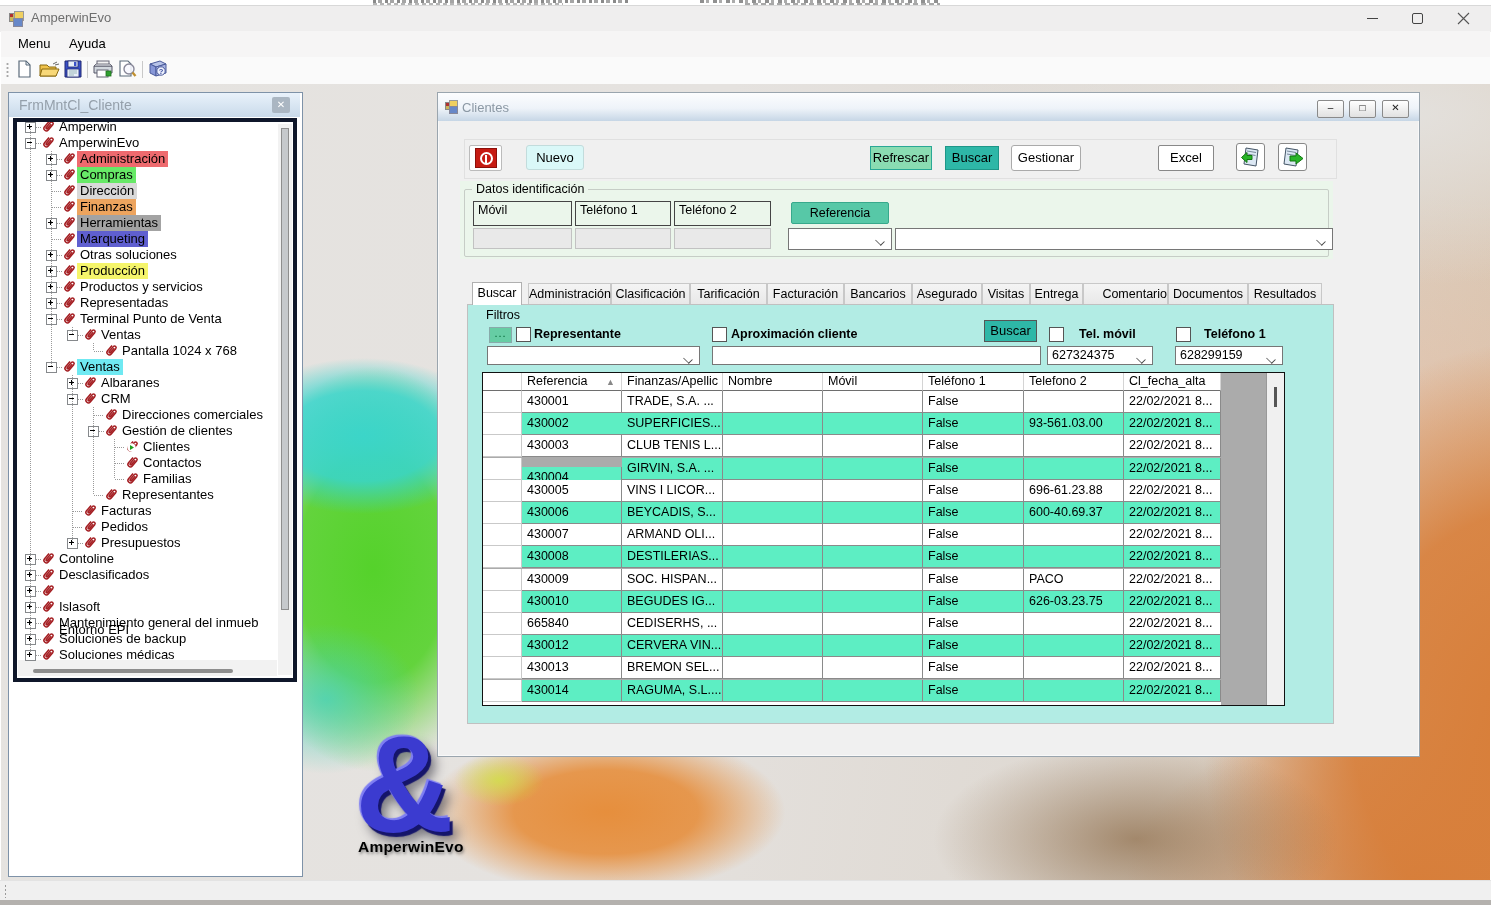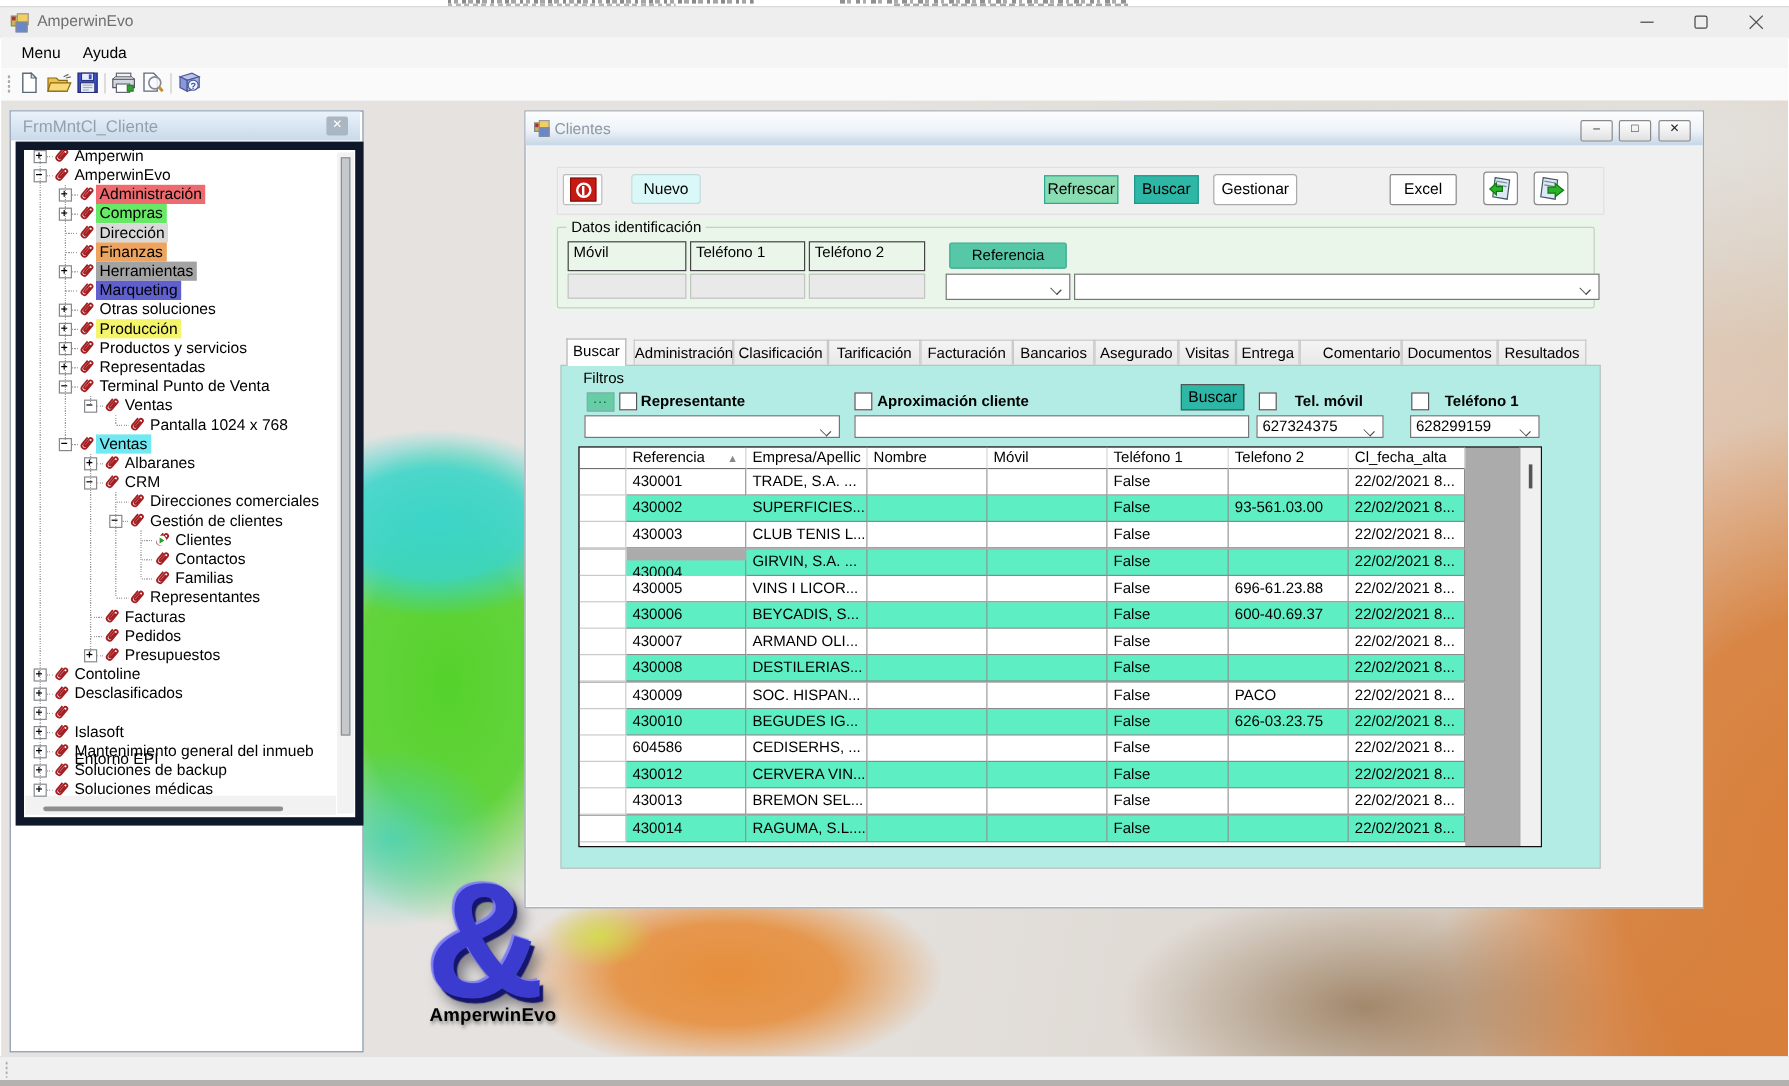--- a/index.html
+++ b/index.html
@@ -30,7 +30,7 @@
   #leftpanel{left:8px;top:92px;width:293px;height:783px;background:#fff;border:1px solid #7e92a8;}
   #lp-title{left:0;top:0;width:291px;height:24px;background:linear-gradient(#e9f2fb,#c9daea);color:#95a0ab;font-size:14px;line-height:24px;padding-left:10px;box-sizing:border-box;}
   #lp-close{left:263px;top:4px;width:18px;height:16px;background:#aab6c2;color:#fff;font-size:10px;line-height:16px;text-align:center;border-radius:2px;}
-  #treebox{left:4px;top:25px;width:276px;height:556px;border:7px solid #0f172a;background:#fff;overflow:hidden;}
+  #treebox{left:4px;top:25px;width:276px;height:556px;border:4px solid #0f172a;background:#fff;overflow:hidden;}
   .trow{position:absolute;height:16px;font-size:13px;line-height:16px;white-space:nowrap;color:#000;}
   .tog{position:absolute;width:9px;height:9px;border:1px solid #86898c;background:#fff;top:3px;}
   .tog:before{content:"";position:absolute;left:1px;top:3px;width:5px;height:1px;background:#000;}

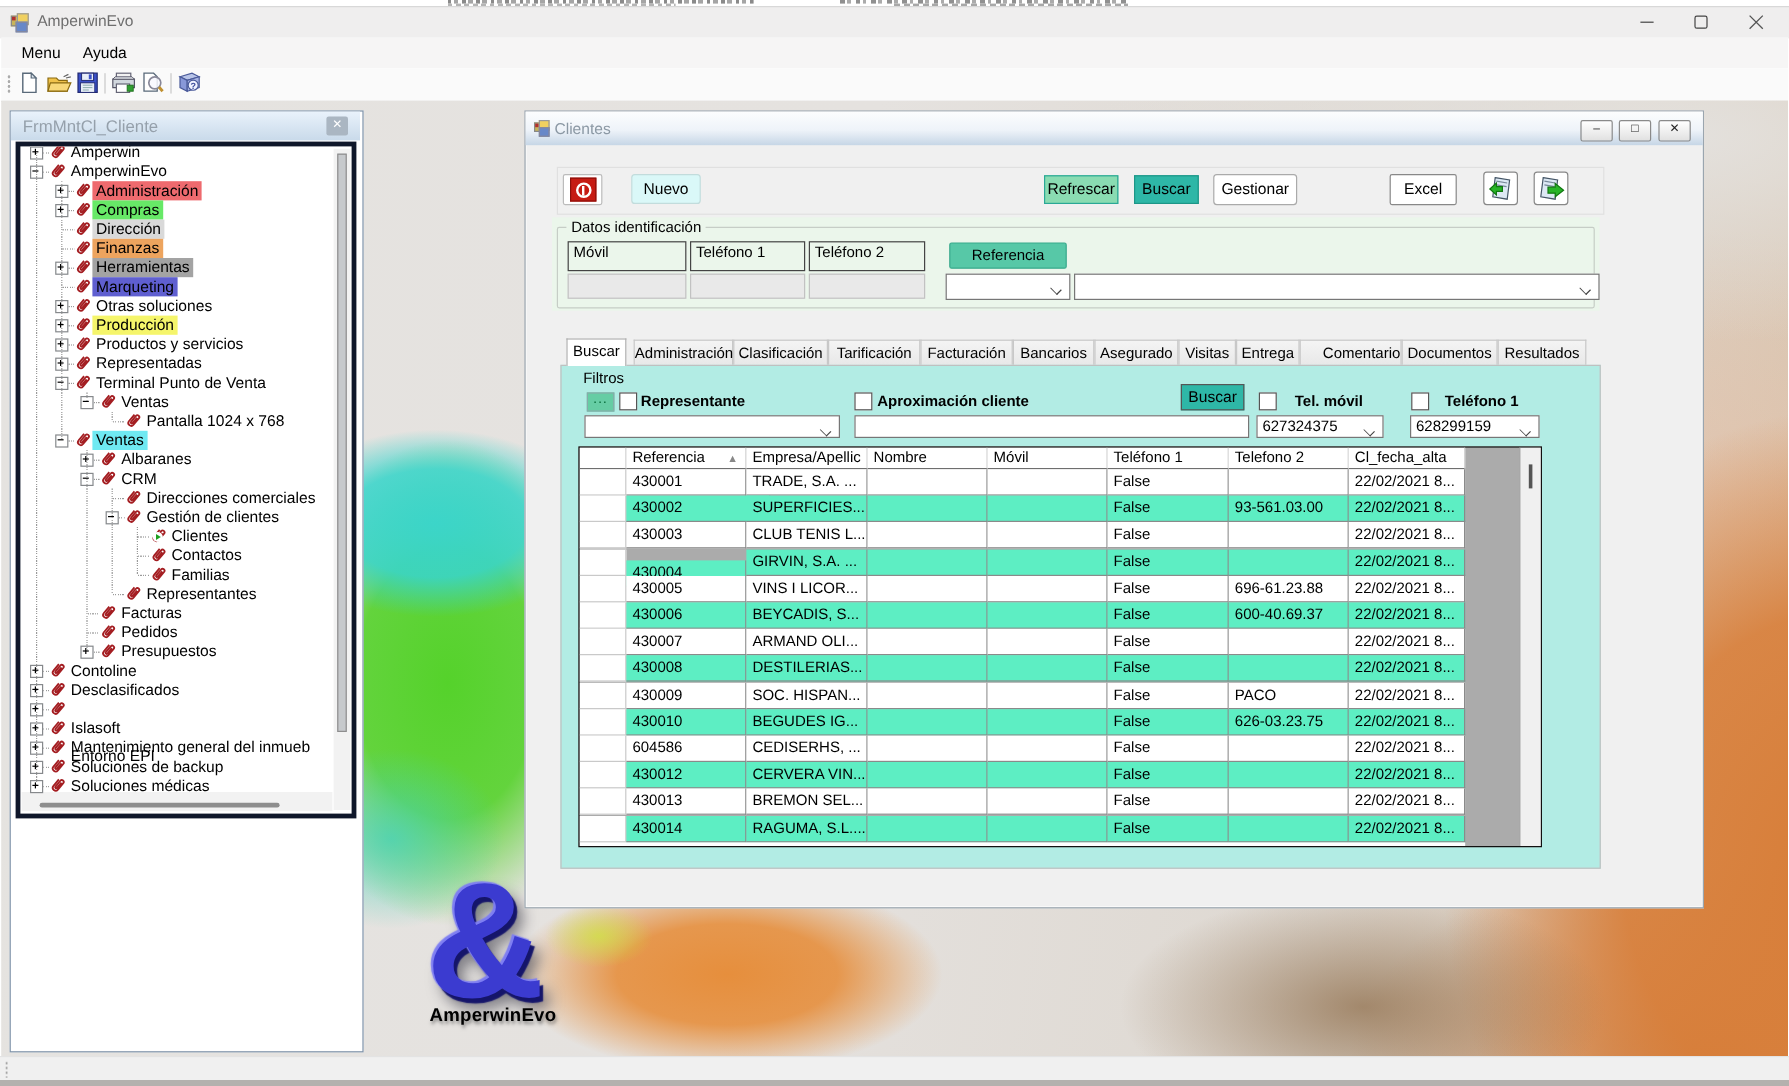--- a/index.html
+++ b/index.html
@@ -661,7 +661,7 @@
     <div class="abs" id="grid">
         <div class="gh" style="left:0px;width:39px;"></div>
         <div class="gh" style="left:39px;width:100px;">Referencia<span style="position:absolute;right:6px;top:4px;font-size:9px;color:#888;">▲</span></div>
-        <div class="gh" style="left:139px;width:101px;">Empresa/Apellic</div>
+        <div class="gh" style="left:139px;width:101px;">Finanzas/Apellic</div>
         <div class="gh" style="left:240px;width:100px;">Nombre</div>
         <div class="gh" style="left:340px;width:100px;">Móvil</div>
         <div class="gh" style="left:440px;width:101px;">Teléfono 1</div>

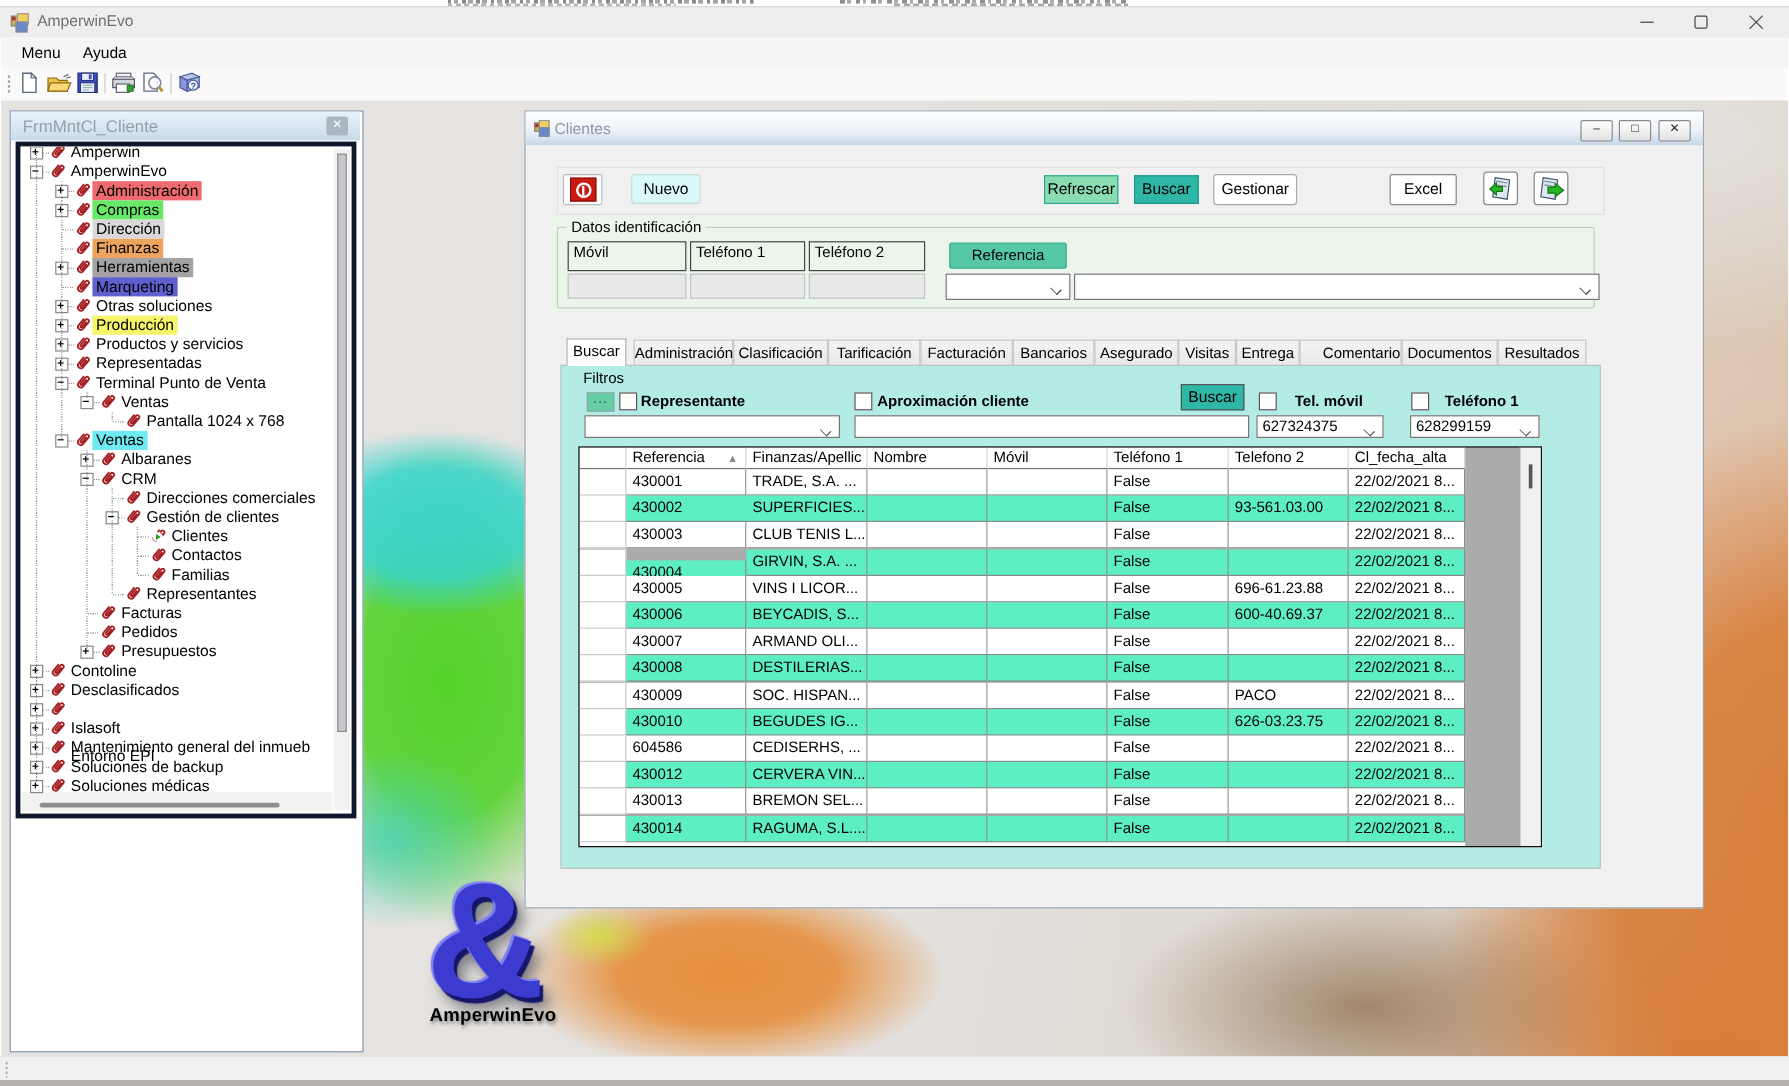--- a/index.html
+++ b/index.html
@@ -748,7 +748,7 @@
         <div class="gc teal" style="left:541px;top:217.79999999999998px;width:100px;">626-03.23.75</div>
         <div class="gc teal" style="left:641px;top:217.79999999999998px;width:97px;">22/02/2021 8...</div>
         <div class="gr" style="top:240px;left:0;width:39px;border-right:1px solid #c9c9c9;border-bottom:1px solid #c9c9c9;box-sizing:border-box;"></div>
-        <div class="gc" style="left:39px;top:240px;width:100px;">604586</div>
+        <div class="gc" style="left:39px;top:240px;width:100px;">665840</div>
         <div class="gc" style="left:139px;top:240px;width:101px;">CEDISERHS, ...</div>
         <div class="gc" style="left:240px;top:240px;width:100px;"></div>
         <div class="gc" style="left:340px;top:240px;width:100px;"></div>

